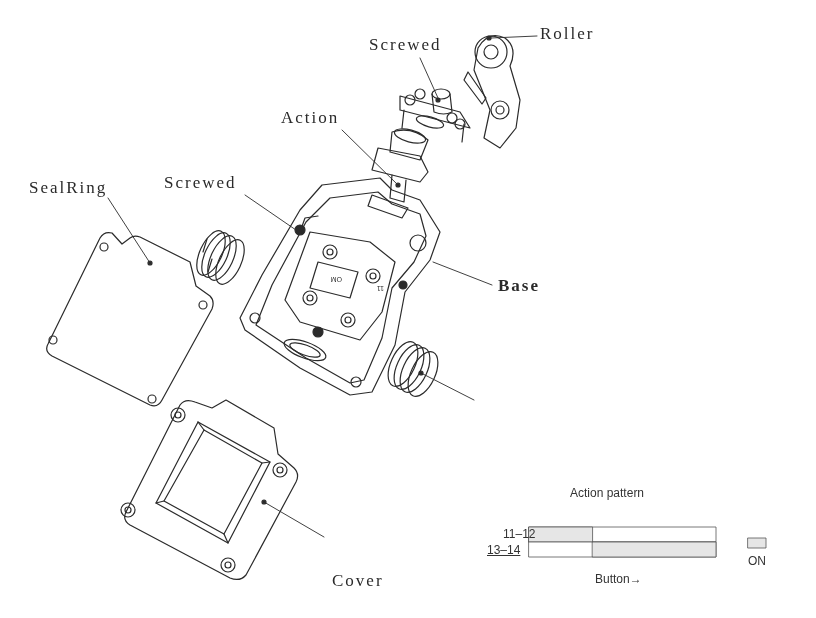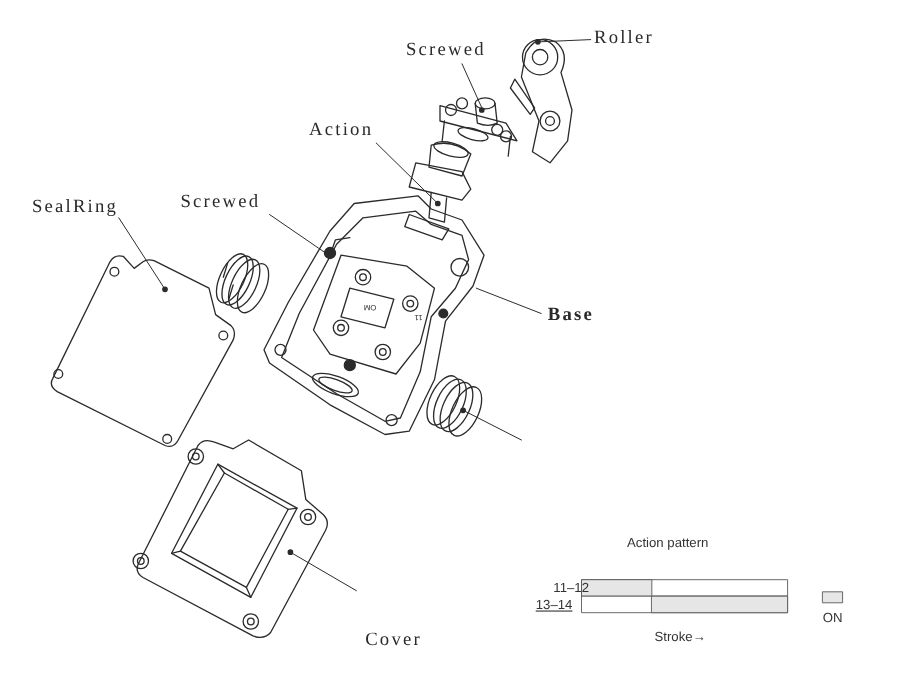--- a/index.html
+++ b/index.html
@@ -167,7 +167,7 @@
   <div class="chart-text" style="left:570px; top:486px;">Action pattern</div>
   <div class="chart-text" style="left:487px; top:527px;margin-left:16px;">11–12</div>
   <div class="chart-text" style="left:487px; top:543px;text-decoration:underline;">13–14</div>
-  <div class="chart-text" style="left:595px; top:572px;">Stroke→</div>
+  <div class="chart-text" style="left:595px; top:572px;">Button→</div>
   <div class="chart-text" style="left:748px; top:554px;">ON</div>
 </div>
 

